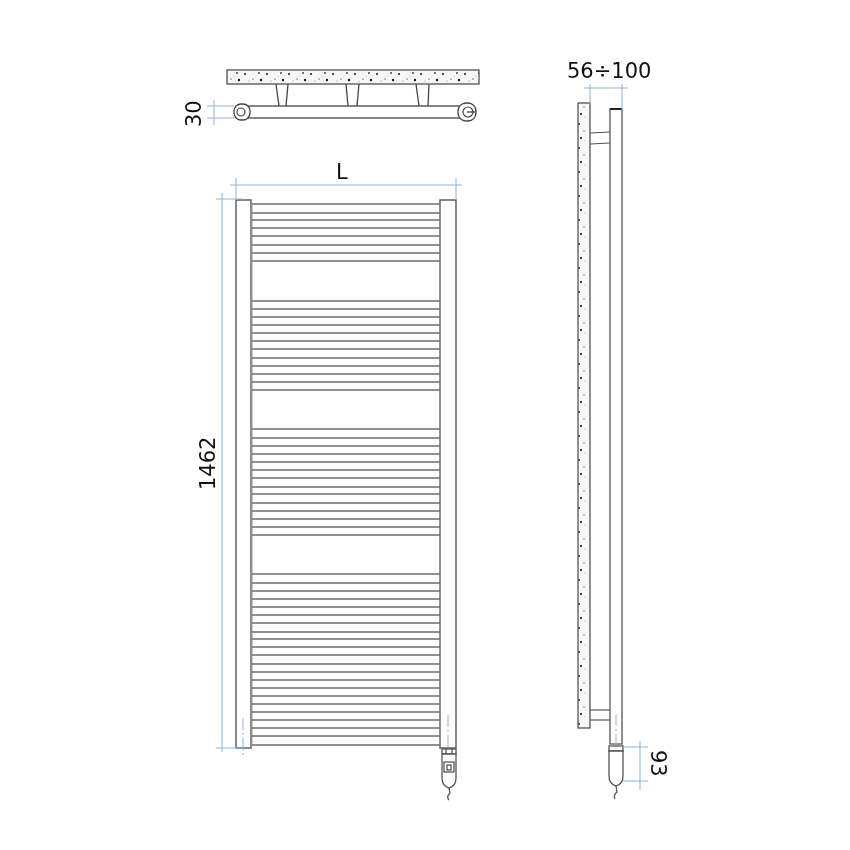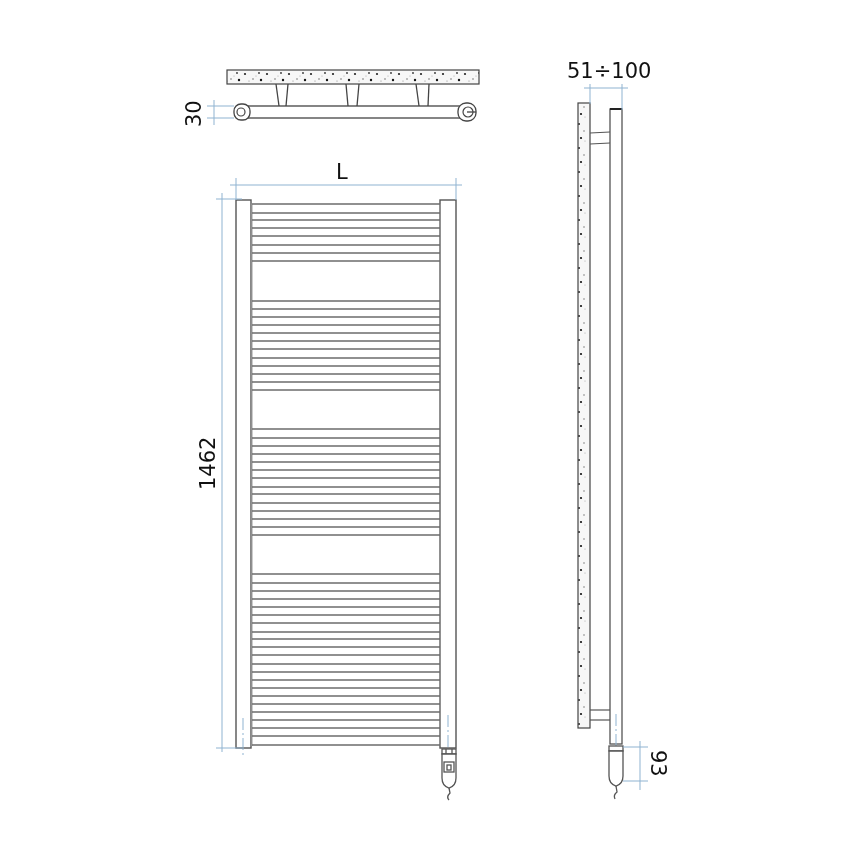--- a/index.html
+++ b/index.html
@@ -189,7 +189,7 @@
 <div class="htmltext" style="left:184px; top:101px; transform-origin: 0 0; transform: rotate(-90deg) translate(-26px, 0);">30</div>
 <div class="htmltext" style="left:336px; top:162px;">L</div>
 <div class="htmltext" style="left:198px; top:490px; transform-origin: 0 0; transform: rotate(-90deg);">1462</div>
-<div class="htmltext" style="left:567px; top:61px;">51÷100</div>
+<div class="htmltext" style="left:567px; top:61px;">56÷100</div>
 <div class="htmltext" style="left:668px; top:750px; transform-origin: 0 0; transform: rotate(90deg);">93</div>
 
 </body></html>

